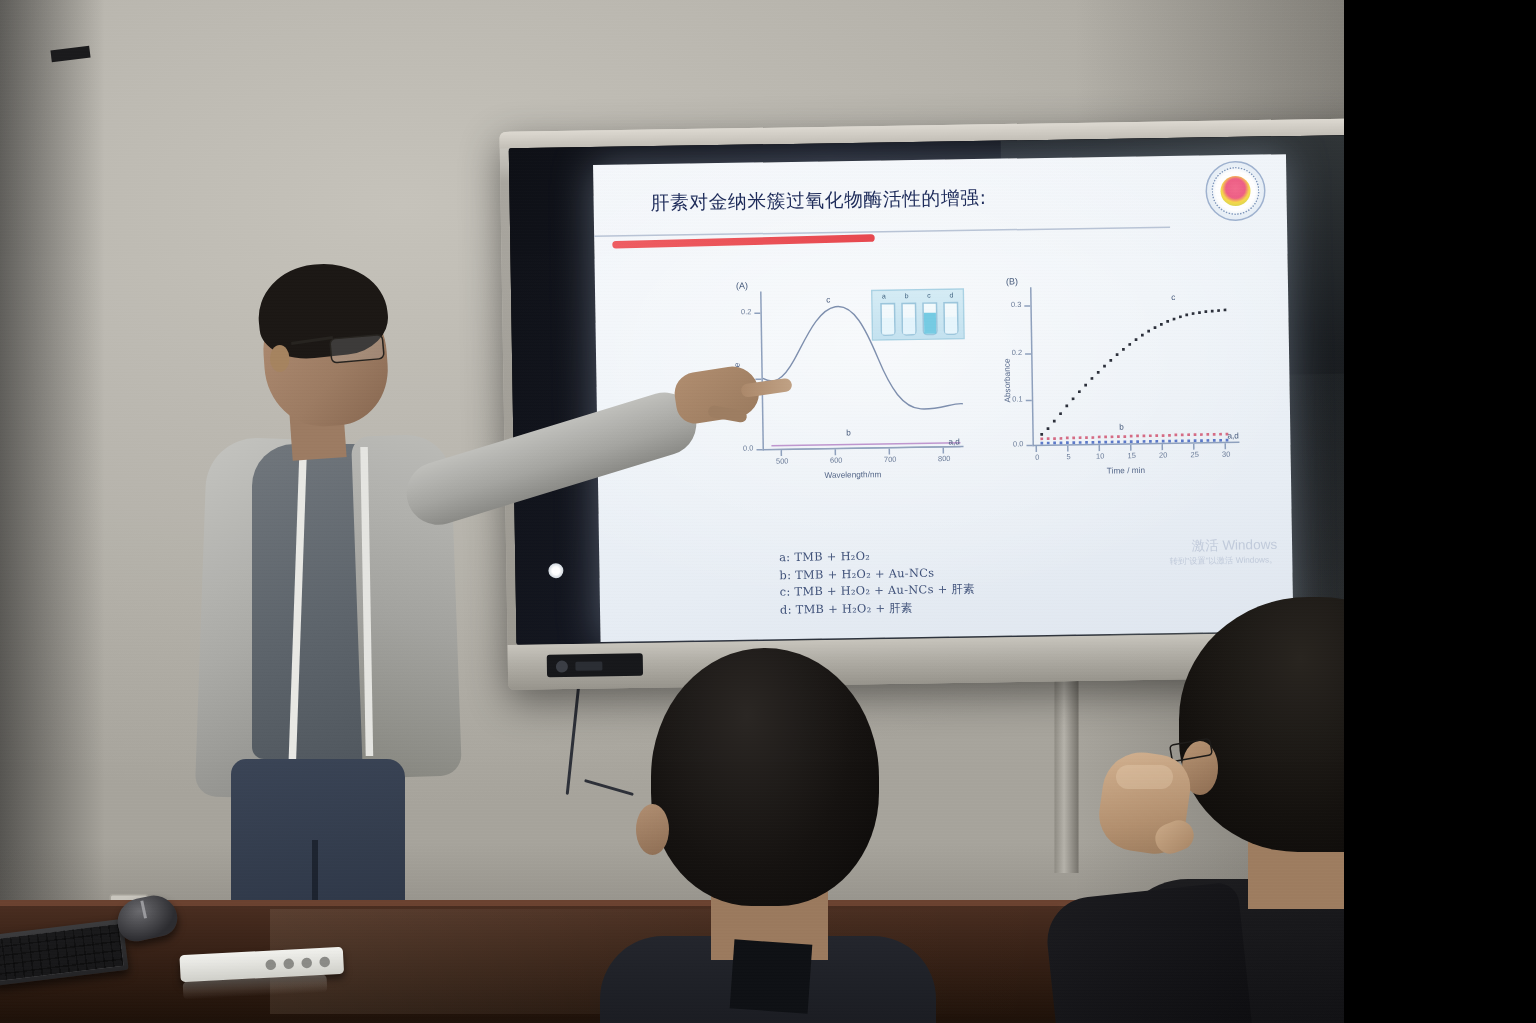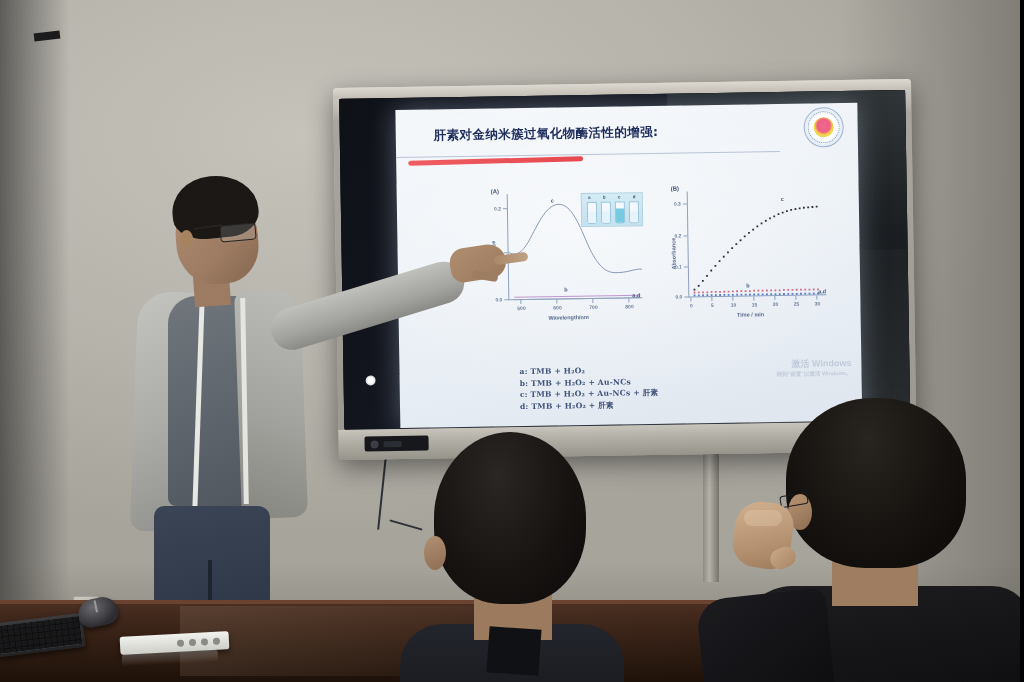--- a/index.html
+++ b/index.html
@@ -4,7 +4,7 @@
 <style>
   html,body{margin:0;padding:0;background:#000;}
   body{font-family:"Liberation Sans",sans-serif;}
-  #scene{position:relative;width:1020px;height:682px;overflow:hidden;background:#0f172a;font-weight:bold;}
+  #scene{position:relative;width:896px;height:682px;overflow:hidden;background:#0f172a;}
 
   
   .wall{position:absolute;inset:0;

